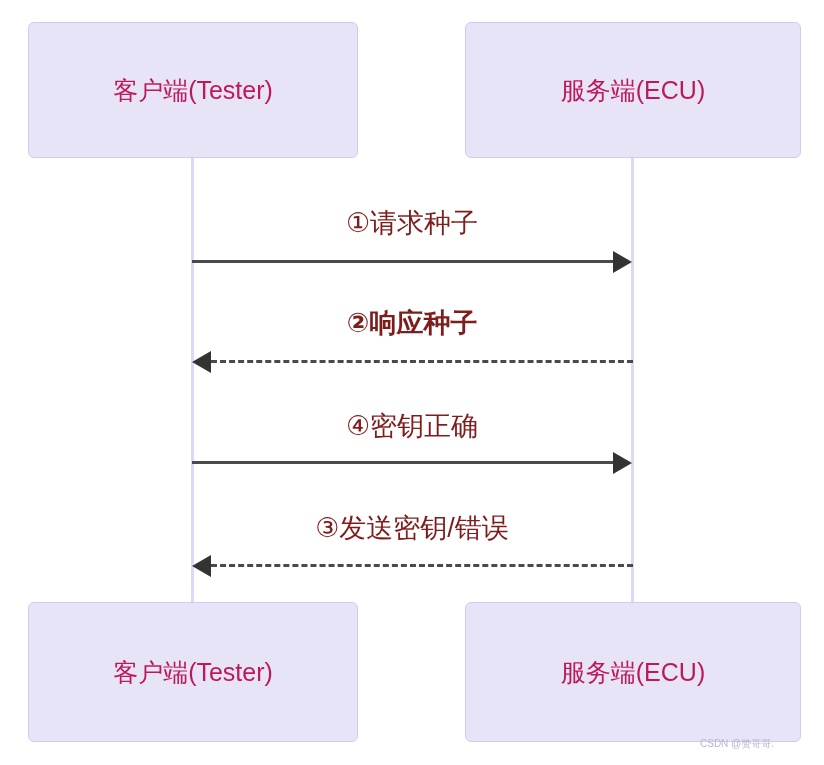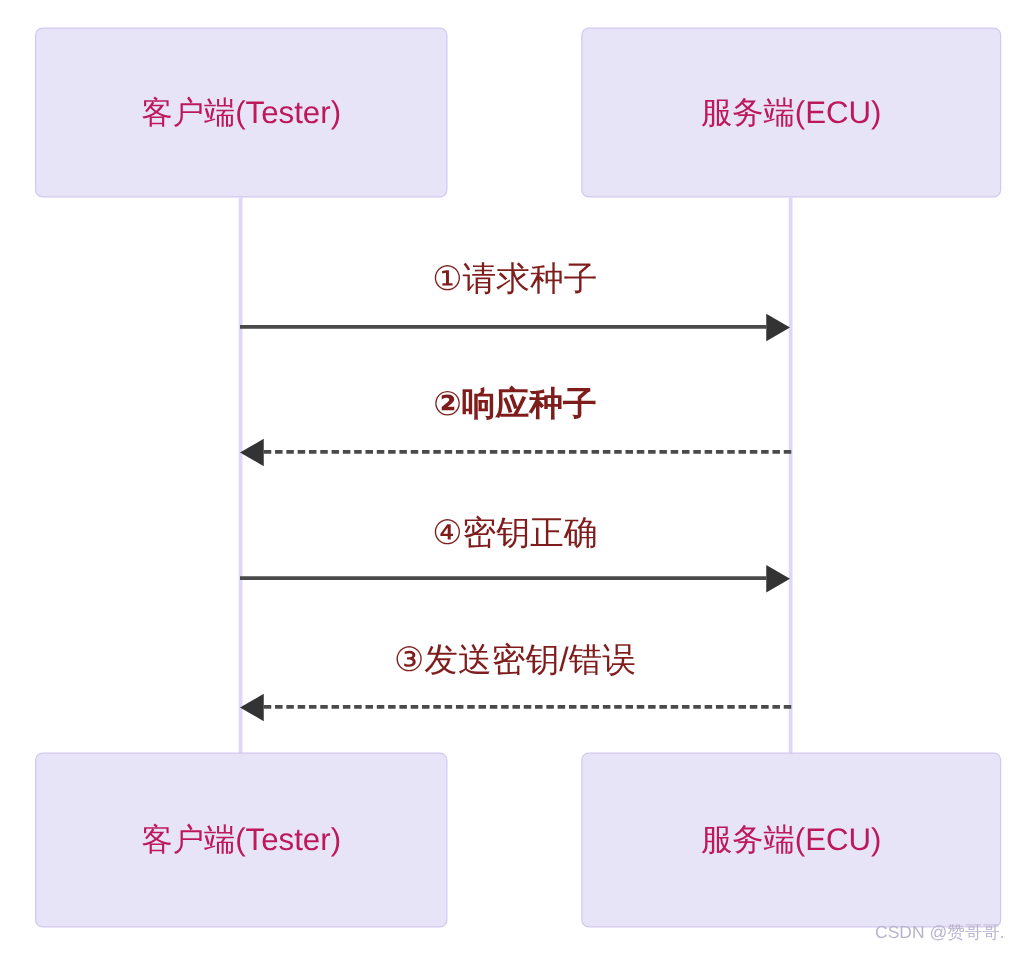--- a/index.html
+++ b/index.html
@@ -71,7 +71,7 @@
   }
   .watermark {
     position: absolute;
-    font-size: 14px;
+    font-size: 10px;
     color: #b9b4cc;
     white-space: nowrap;
   }

